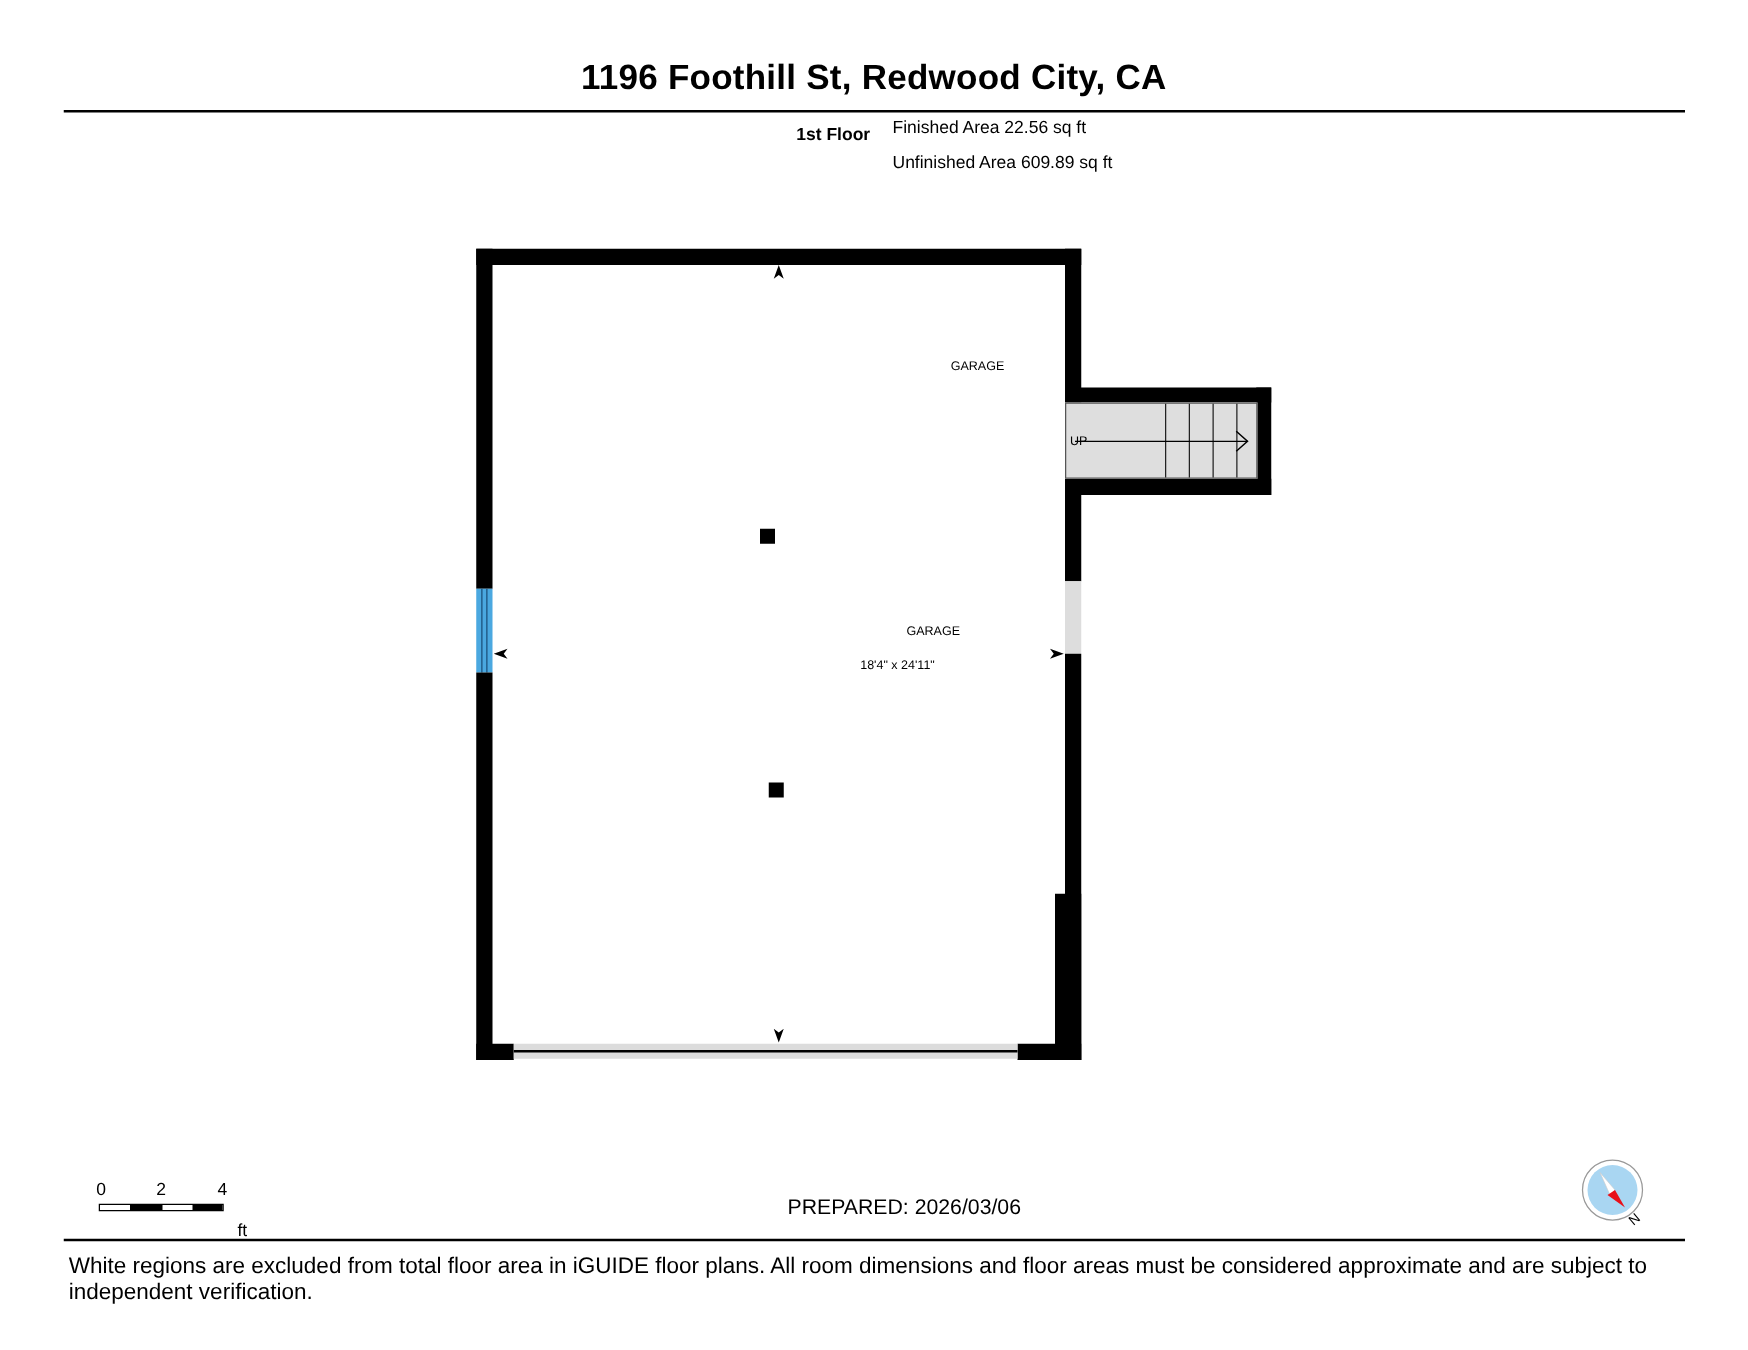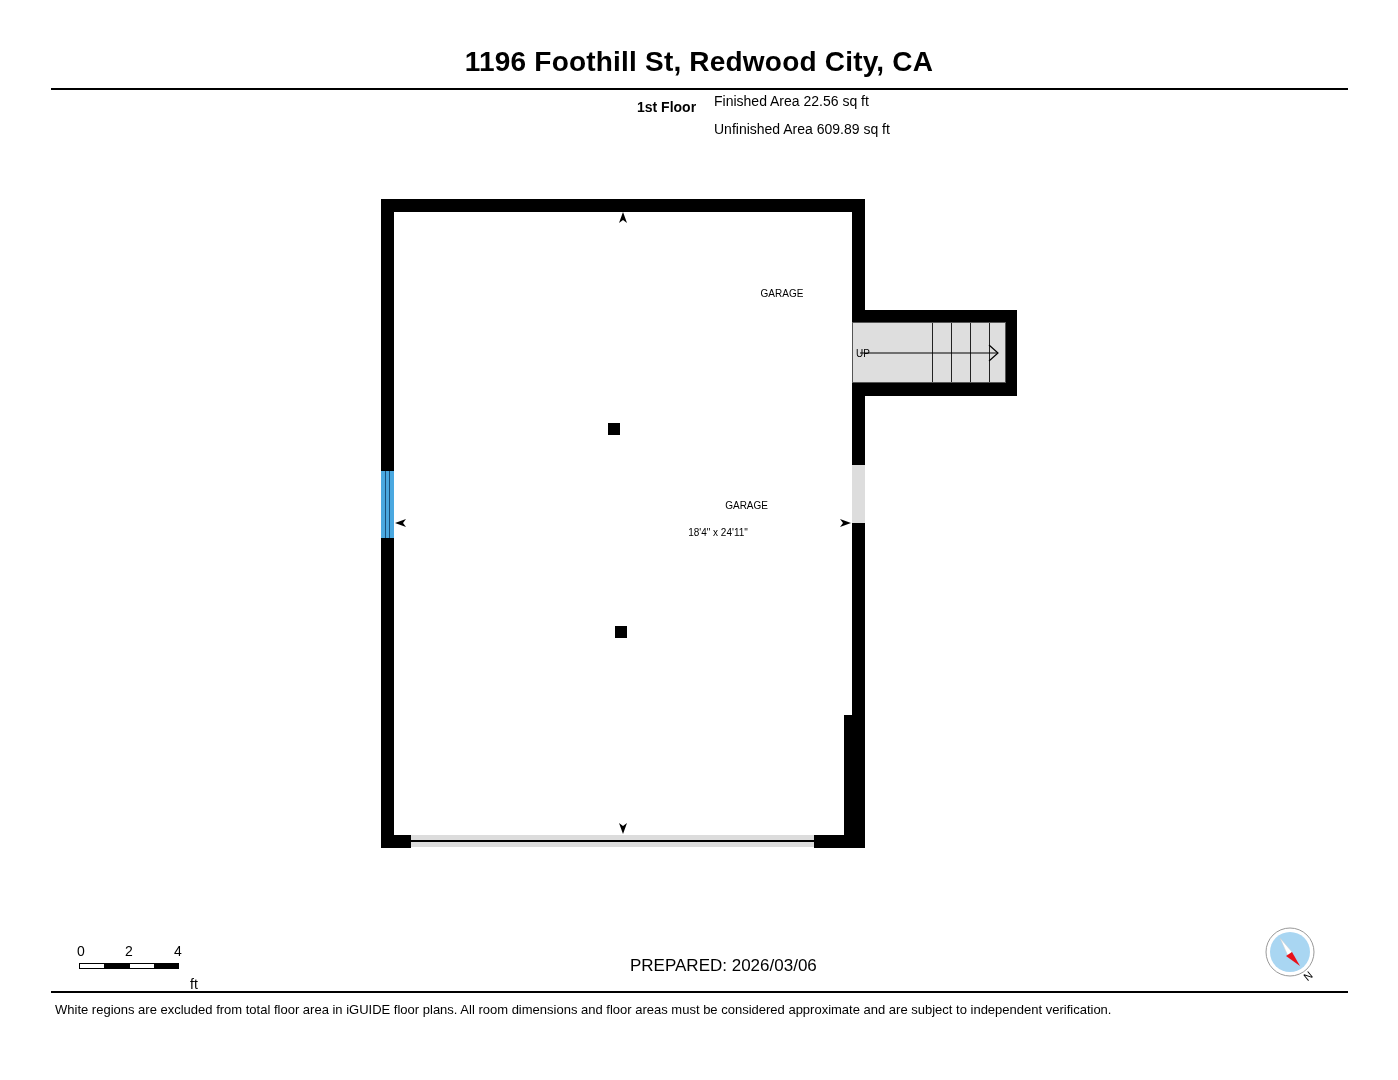--- a/index.html
+++ b/index.html
@@ -14,7 +14,7 @@
   .room-label { font-size: 10px; text-align: center; line-height: 11px; }
   .stairs { background: #dedede; border: 1px solid #555; box-sizing: border-box; }
   .tread { width: 1px; background: #222; }
-  .disclaimer { left: 55px; top: 1002px; font-size: 13px; }
+  .disclaimer { left: 55px; top: 1002px; font-size: 18px; }
   .prepared { left: 630px; top: 956px; font-size: 17px; }
   .scale-label { font-size: 14px; }
 </style>

